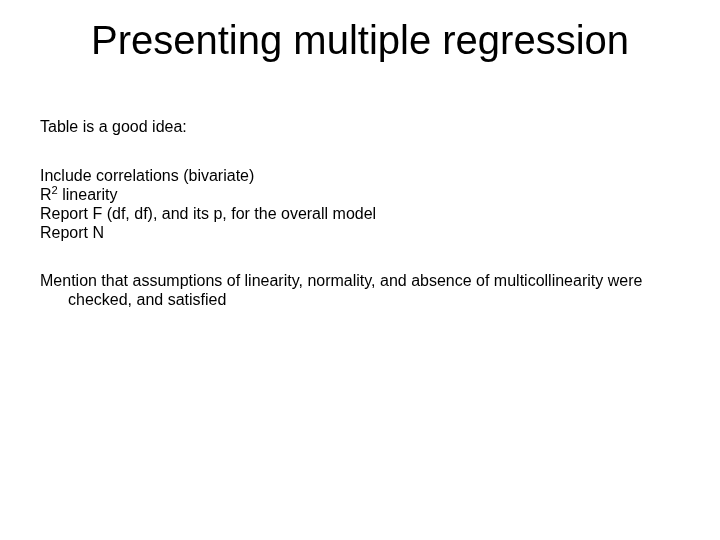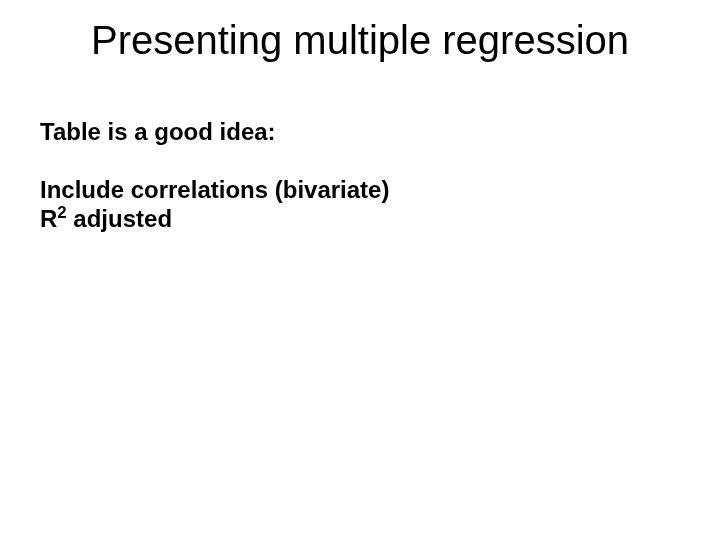--- a/index.html
+++ b/index.html
@@ -32,9 +32,8 @@
     top: 118px;
     left: 40px;
     width: 640px;
-    font-size: 24px;
+    font-size: 16px;
     line-height: 1.18;
-    font-weight: bold;
   }
   .para {
     margin: 0 0 30px 0;

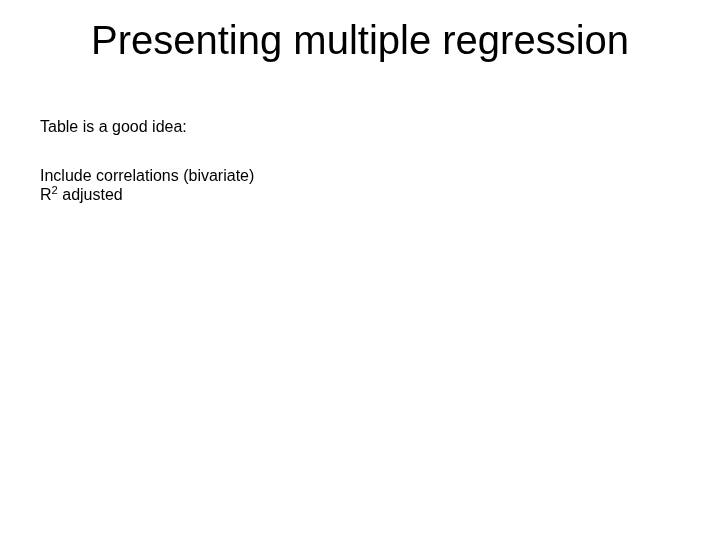--- a/index.html
+++ b/index.html
@@ -71,7 +71,7 @@
     <div class="list">
       <p class="list-line">Include correlations (bivariate)</p>
       <p class="list-line">
-        <span>R</span><sup>2</sup><span> adjusted</span>
+        <span>R</span><sup>2</sup><span> linearity</span>
       </p>
     </div>
 

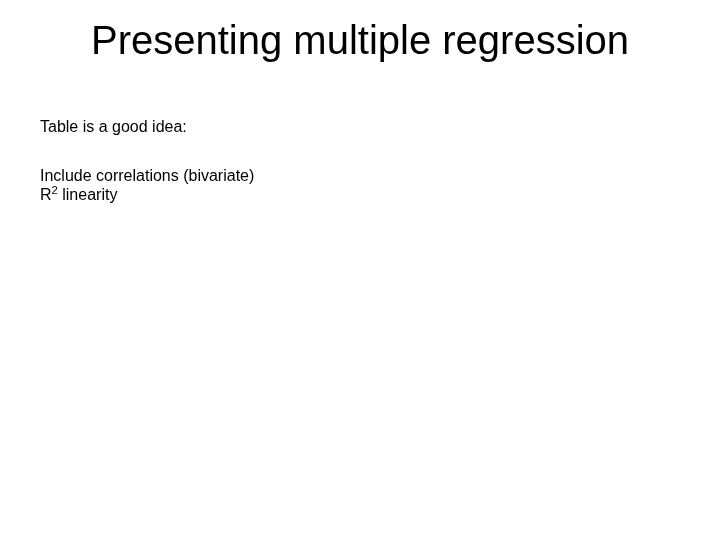--- a/index.html
+++ b/index.html
@@ -73,6 +73,7 @@
       <p class="list-line">
         <span>R</span><sup>2</sup><span> linearity</span>
       </p>
+      <p class="list-line">Report F (df, df), and its p, for the overall model</p>
     </div>
 
 

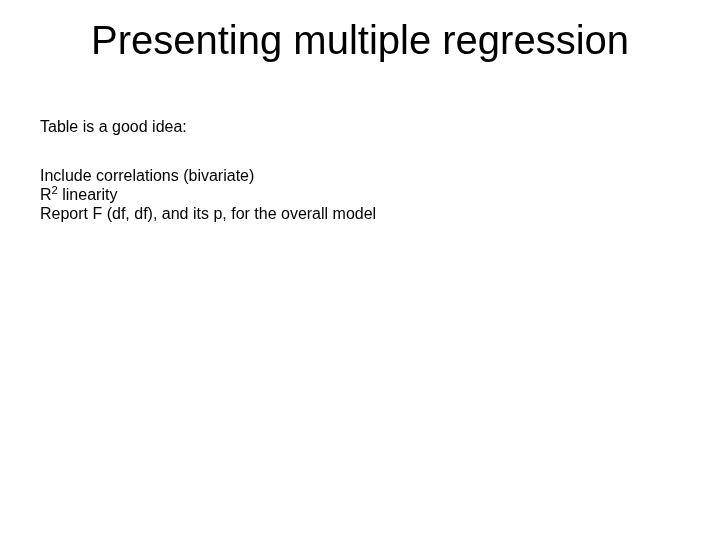--- a/index.html
+++ b/index.html
@@ -74,6 +74,7 @@
         <span>R</span><sup>2</sup><span> linearity</span>
       </p>
       <p class="list-line">Report F (df, df), and its p, for the overall model</p>
+      <p class="list-line">Report N</p>
     </div>
 
 

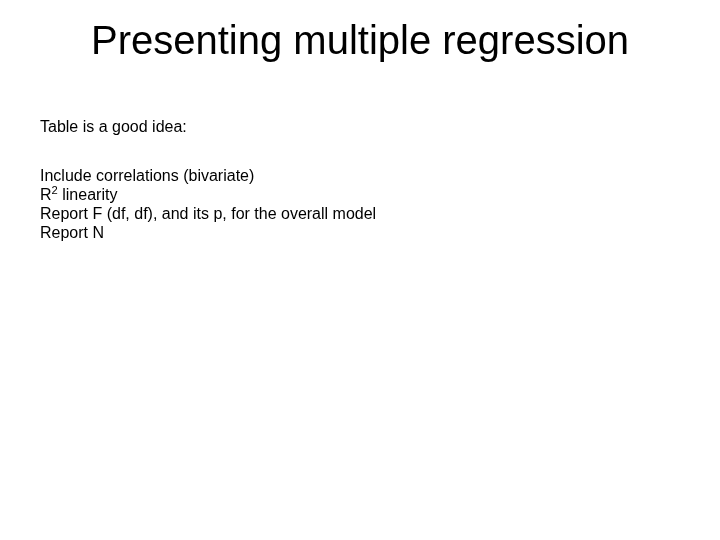--- a/index.html
+++ b/index.html
@@ -77,6 +77,7 @@
       <p class="list-line">Report N</p>
     </div>
 
+    <p class="para-last hang">Mention that assumptions of linearity, normality, and absence of multicollinearity were checked, and satisfied</p>
 
   </div>
 

